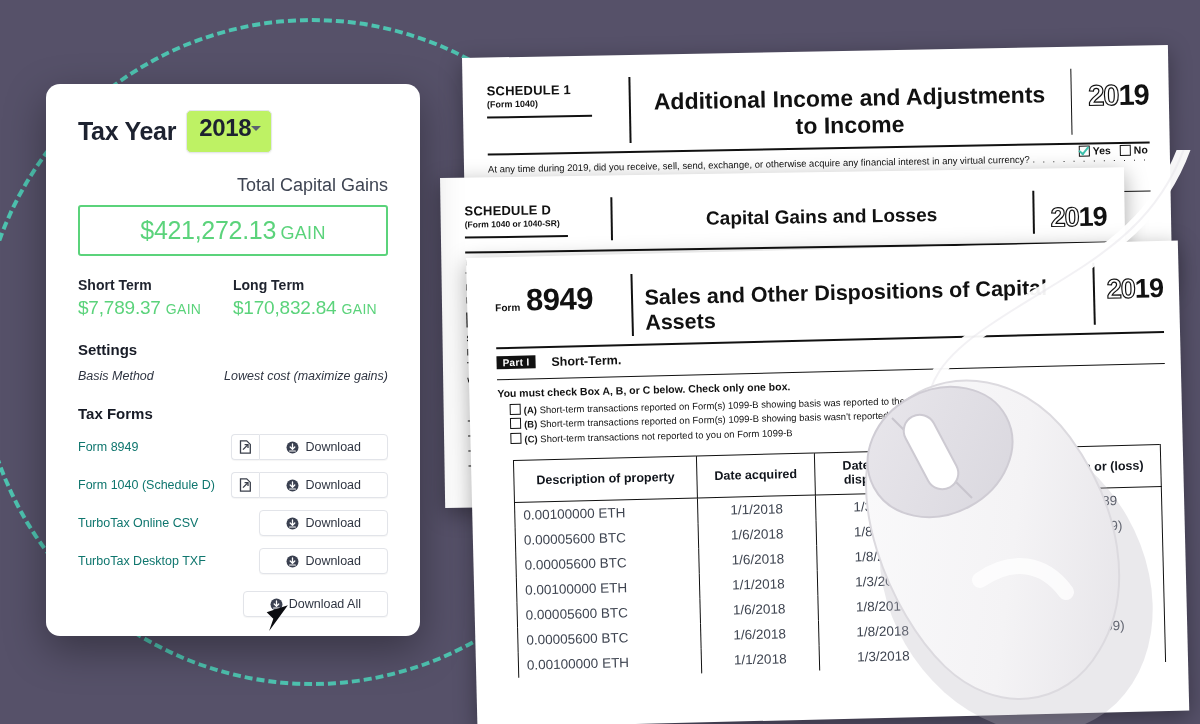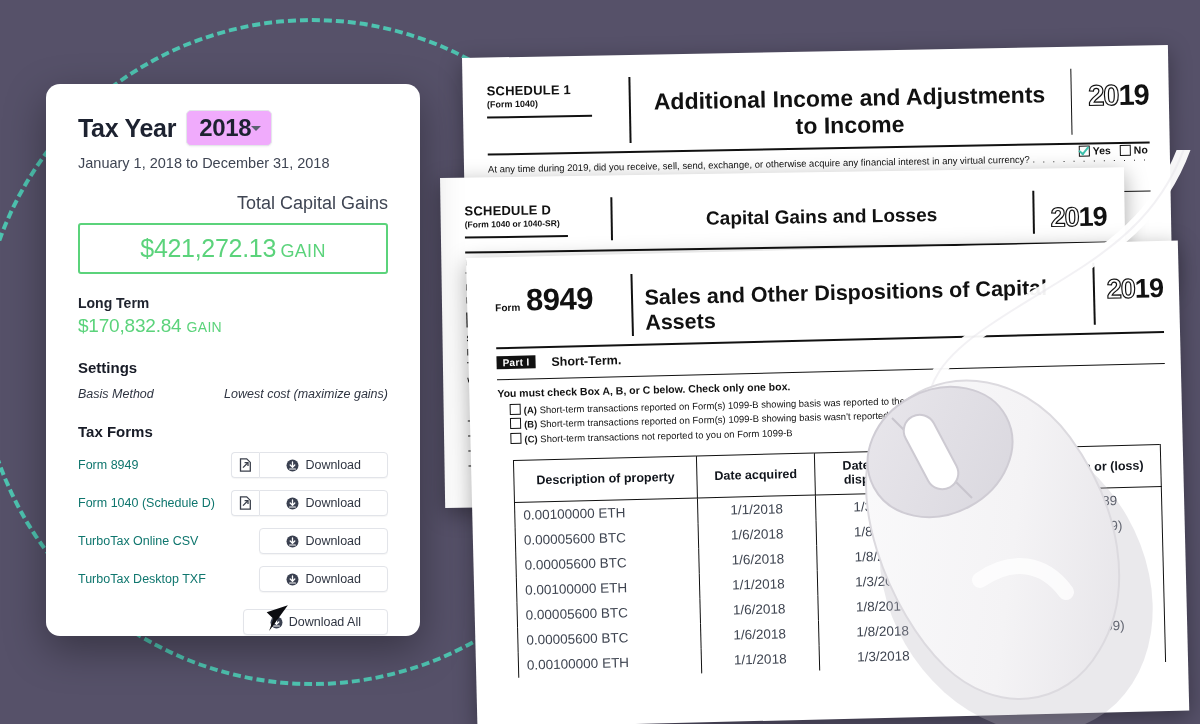--- a/index.html
+++ b/index.html
@@ -106,8 +106,8 @@
   .ty-label{font-size:25px;font-weight:bold;color:#1d2230;letter-spacing:-.3px;}
   .ty-select{
     display:flex;align-items:center;
-    border:1px solid #e4e6ea;border-radius:5px;background:#f0abfc;
-    padding:3px 10px 3px 12px;box-shadow:0 1px 2px rgba(0,0,0,.05);
+    border:1px solid #e4e6ea;border-radius:5px;background:#bef264;
+    padding:3px 10px 10px 12px;box-shadow:0 1px 2px rgba(0,0,0,.05);
   }
   .ty-value{font-size:24px;font-weight:bold;color:#1d2230;letter-spacing:-.3px;}
   .caret{

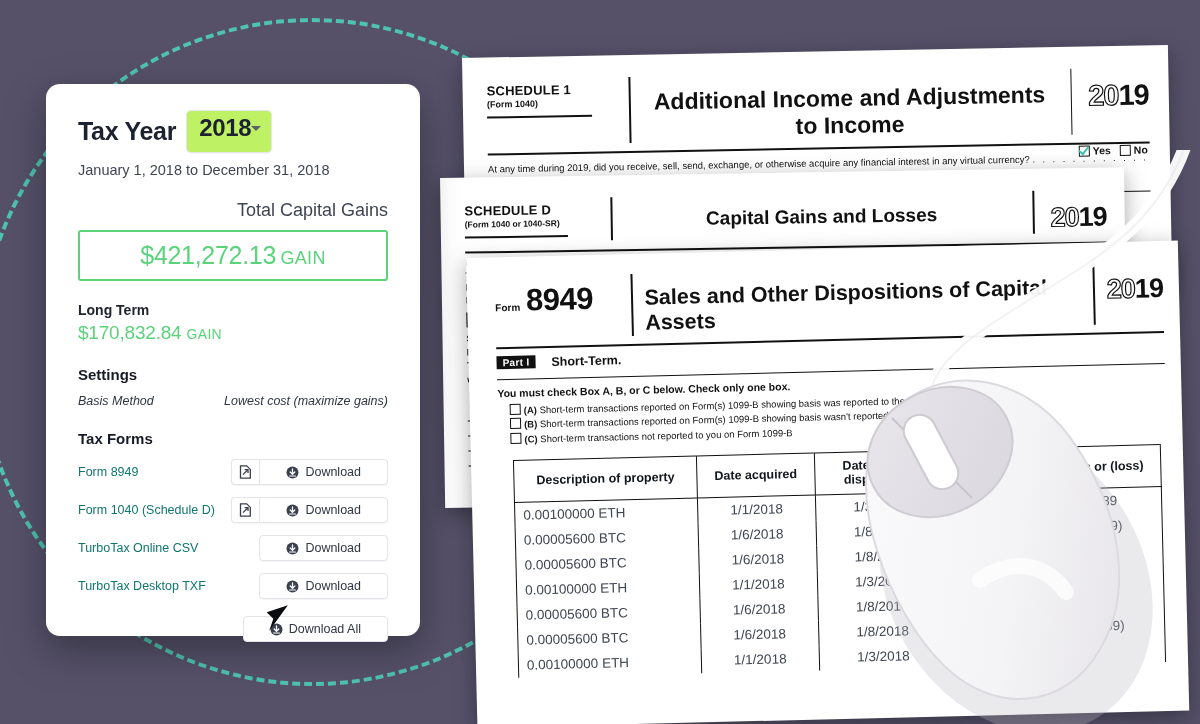--- a/index.html
+++ b/index.html
@@ -387,7 +387,6 @@
         </span>
       </div>
 
-      <div class="daterange">January 1, 2018 to December 31, 2018</div>
 
       <div class="tcg-label">Total Capital Gains</div>
 

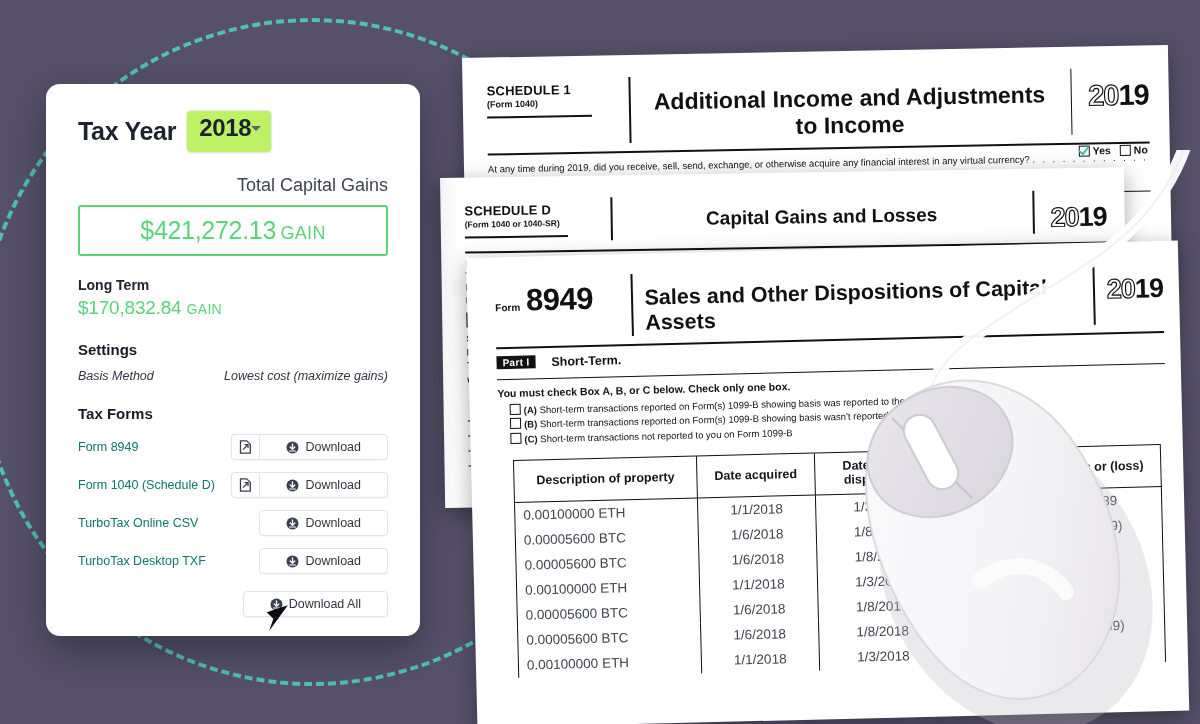--- a/index.html
+++ b/index.html
@@ -396,6 +396,12 @@
       </div>
 
       <div class="terms">
+        <div class="term">
+          <div class="t-lbl">Short Term</div>
+          <div class="t-val">
+            <span>$7,789.37</span> <span class="tag">GAIN</span>
+          </div>
+        </div>
         <div class="term">
           <div class="t-lbl">Long Term</div>
           <div class="t-val">

